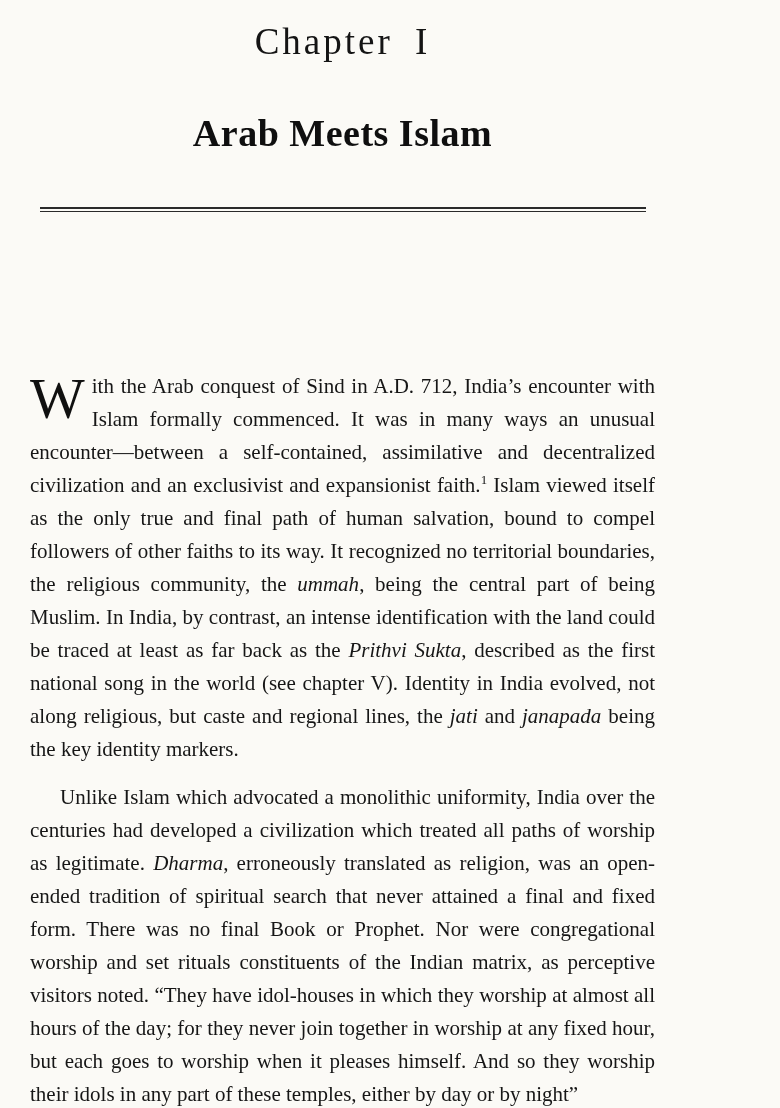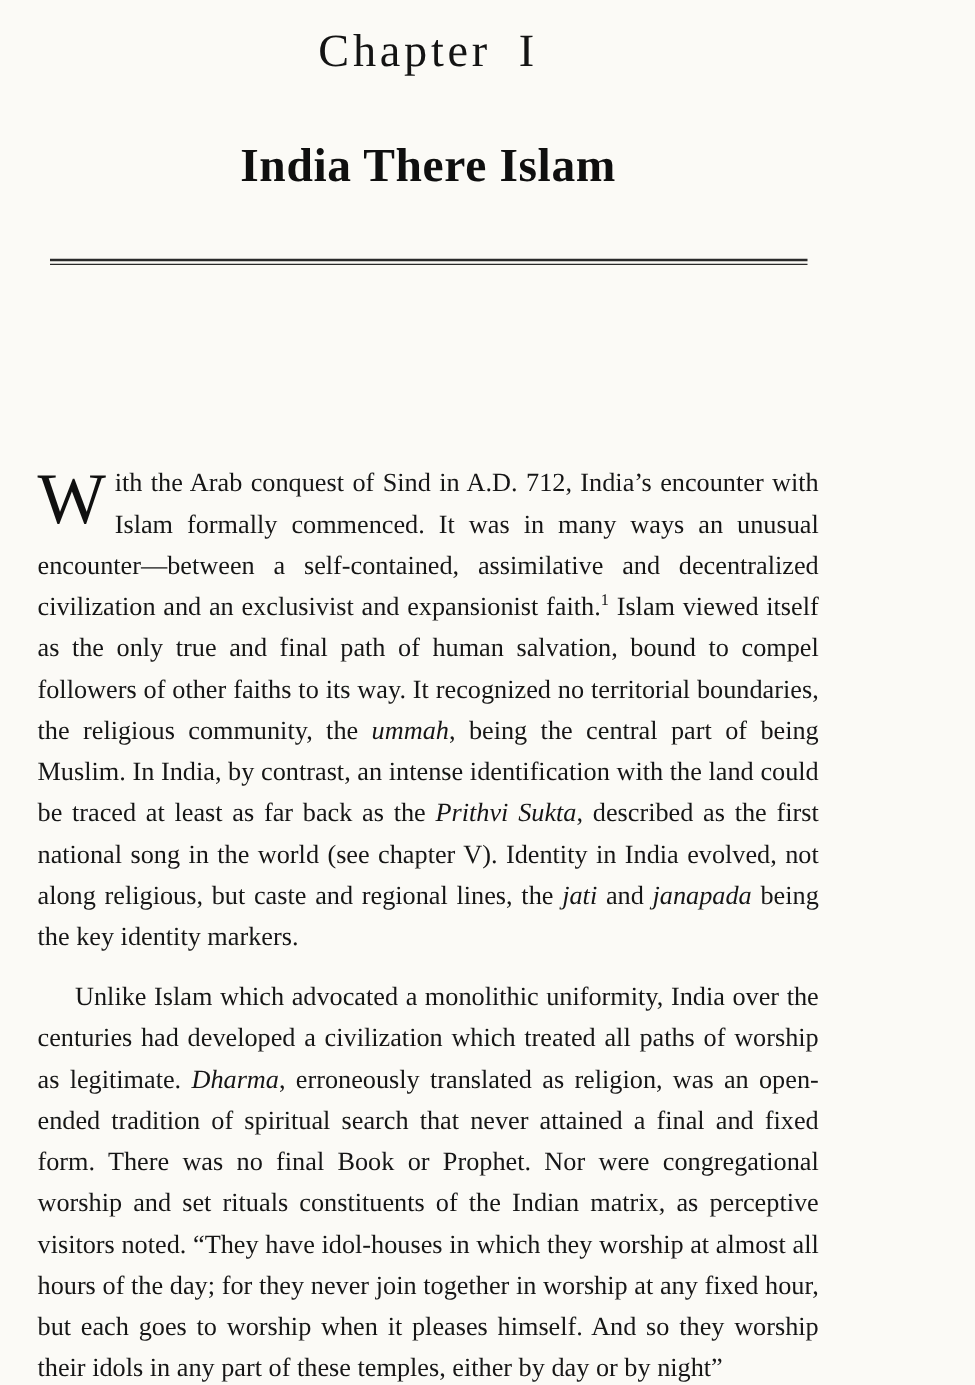--- a/index.html
+++ b/index.html
@@ -74,7 +74,7 @@
 
   <h1 class="chapter-heading">Chapter I</h1>
 
-  <h2 class="book-title">India There Islam</h2>
+  <h2 class="book-title">Arab Meets Islam</h2>
 
   <div class="double-rule"></div>
 

